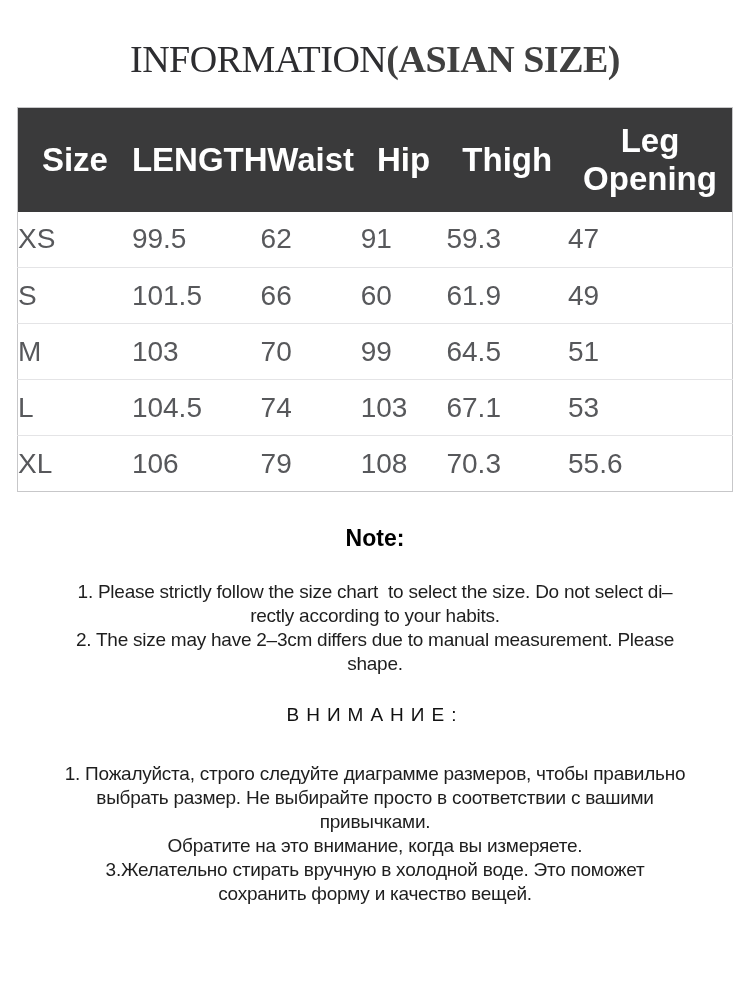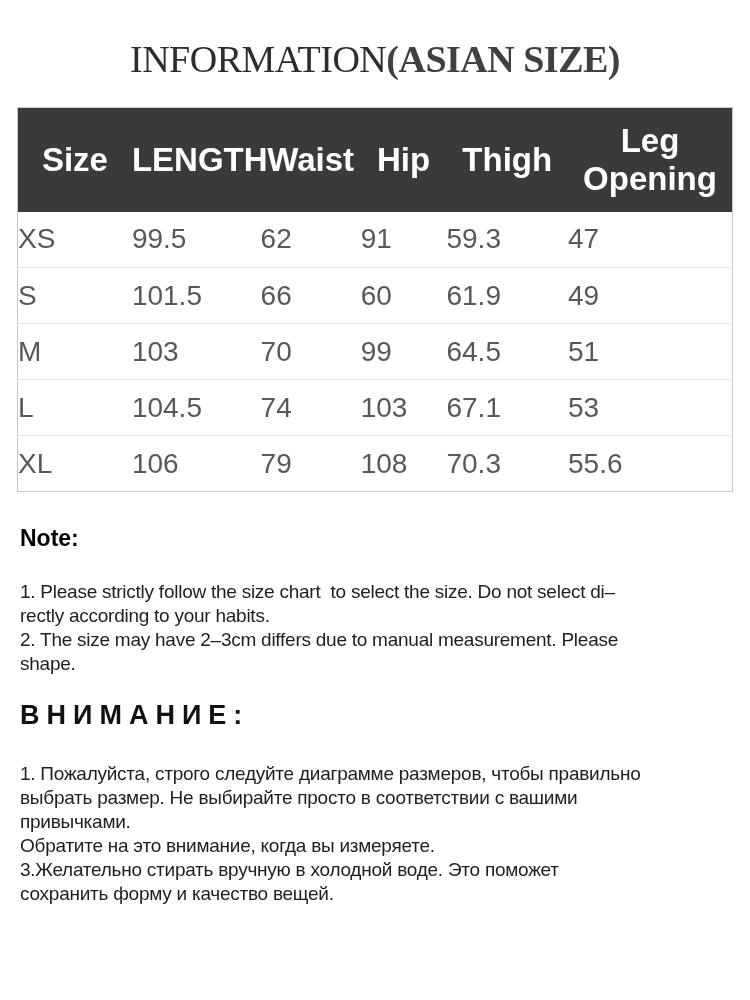--- a/index.html
+++ b/index.html
@@ -62,6 +62,7 @@
   .notes {
     padding: 0 20px;
     color: #1e1e1e;
+    text-align: center;
   }
   .note-heading {
     margin-top: 30px;

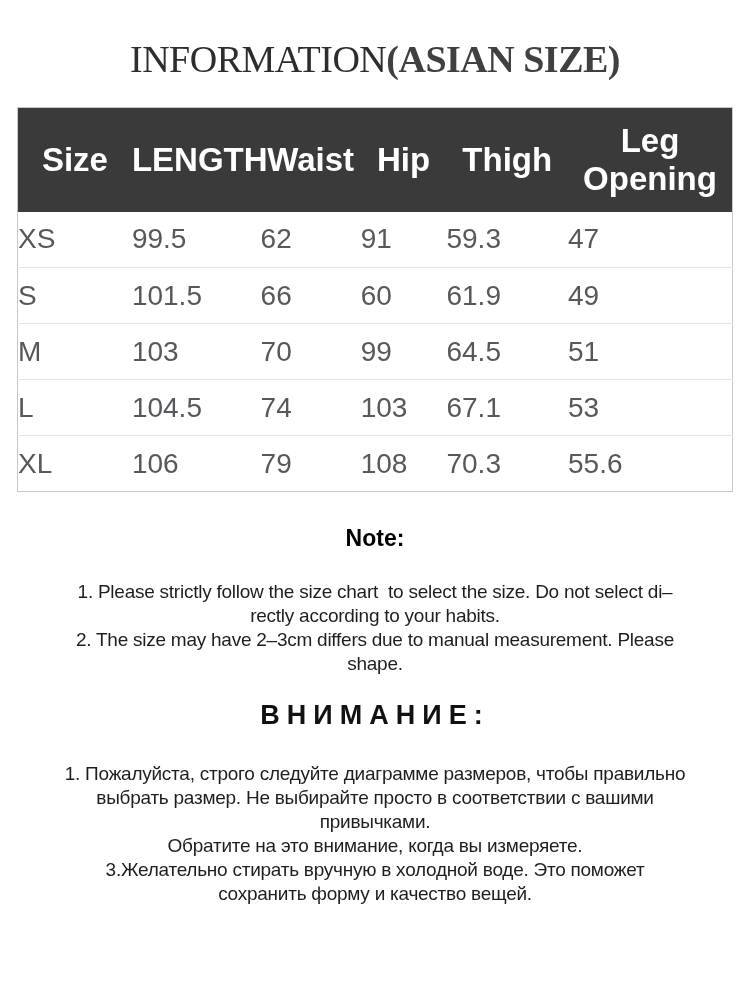--- a/index.html
+++ b/index.html
@@ -81,9 +81,9 @@
   }
   .attention-heading {
     margin-top: 26px;
-    font-size: 27px;
+    font-size: 19px;
     line-height: 26px;
-    font-weight: 700;
+    font-weight: 400;
     letter-spacing: 7px;
     color: #111111;
   }

